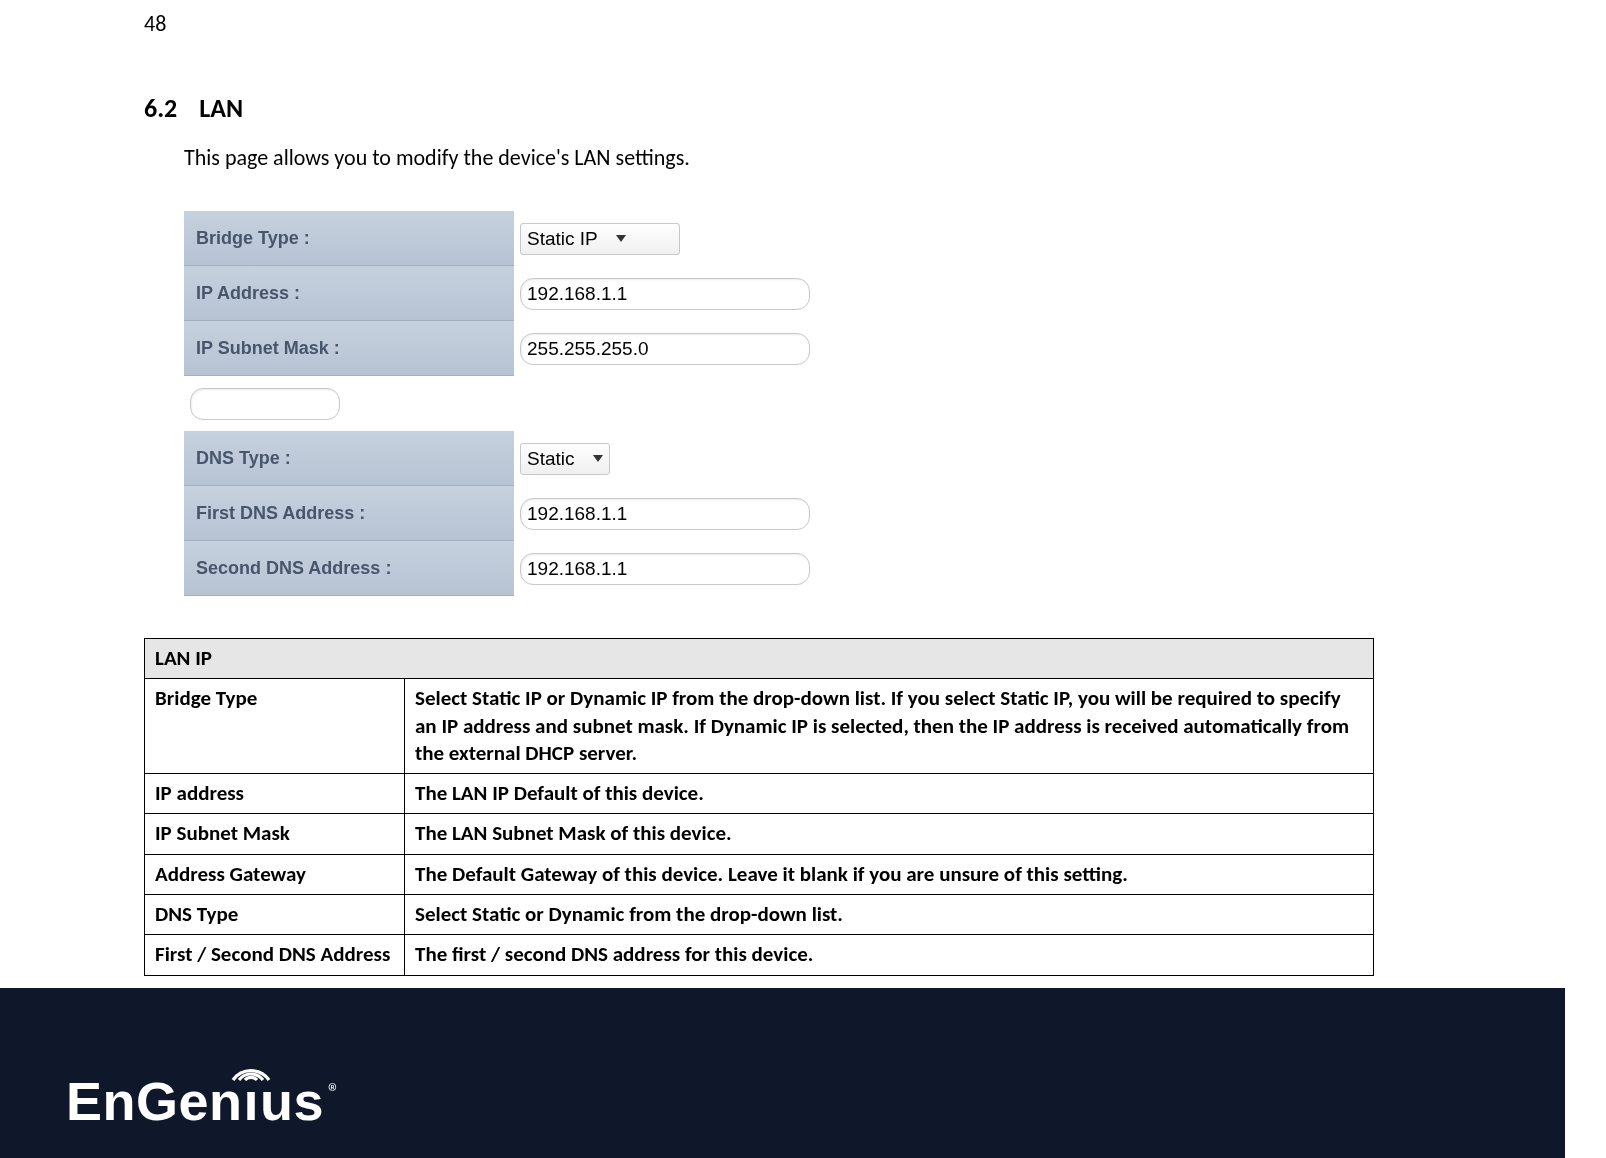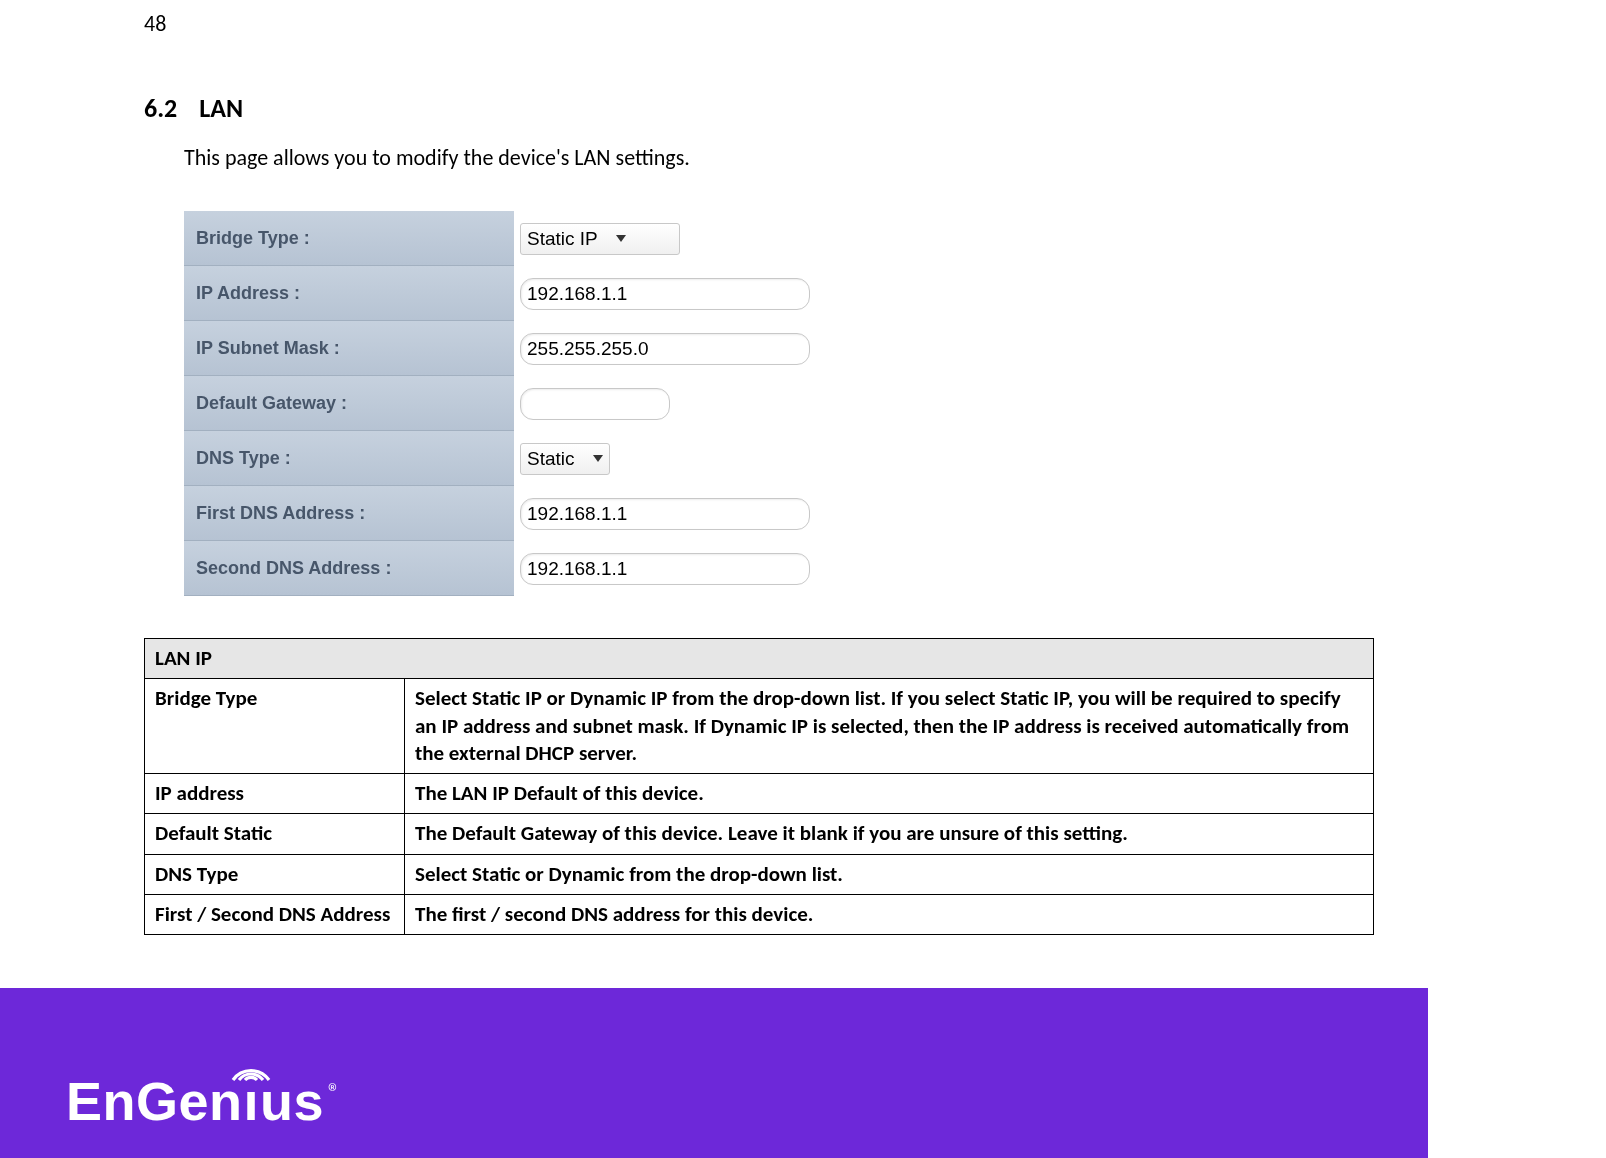--- a/index.html
+++ b/index.html
@@ -206,7 +206,6 @@
     </div>
 
     <div class="form-row">
-      <div class="form-label">Default Gateway :</div>
       <div class="form-field">
         <input class="text-input" style="width: 150px;" value="">
       </div>

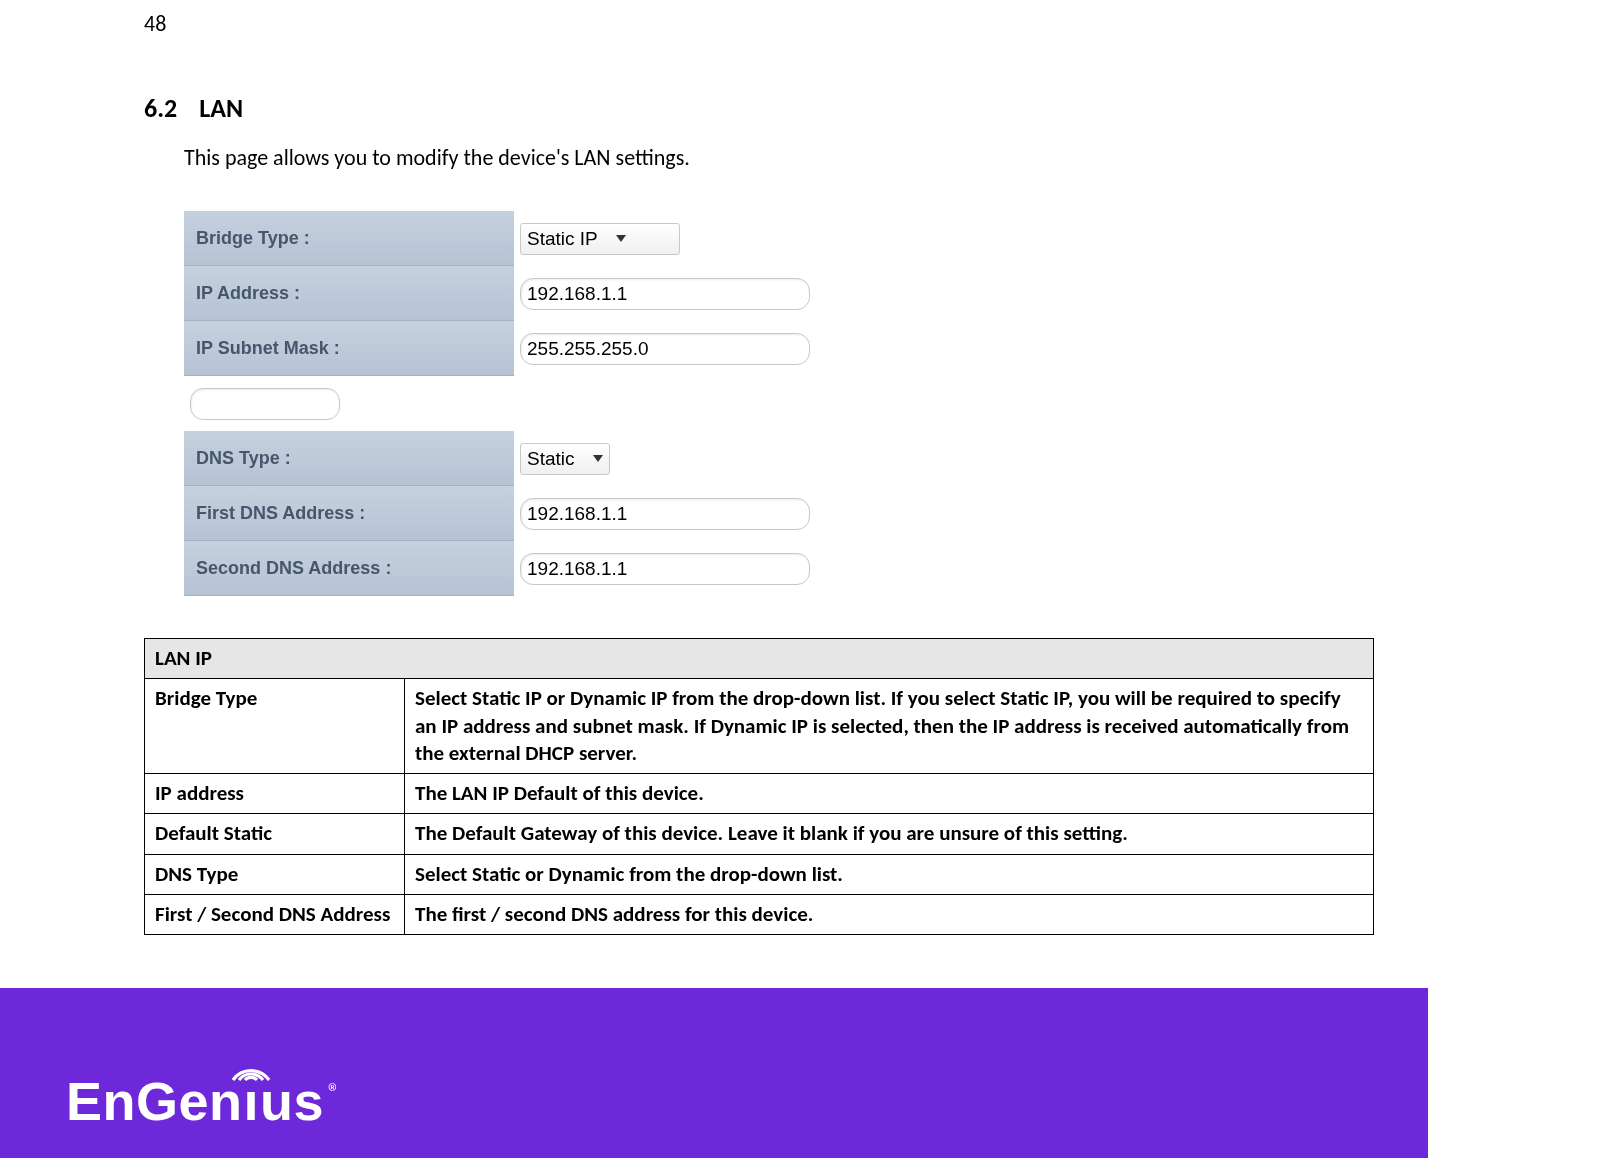--- a/index.html
+++ b/index.html
@@ -249,6 +249,10 @@
     <tr>
       <td class="lbl">IP address</td>
       <td>The LAN IP Default of this device.</td>
+    </tr>
+    <tr>
+      <td class="lbl">IP Subnet Mask</td>
+      <td>The LAN Subnet Mask of this device.</td>
     </tr>
     <tr>
       <td class="lbl">Default Static</td>

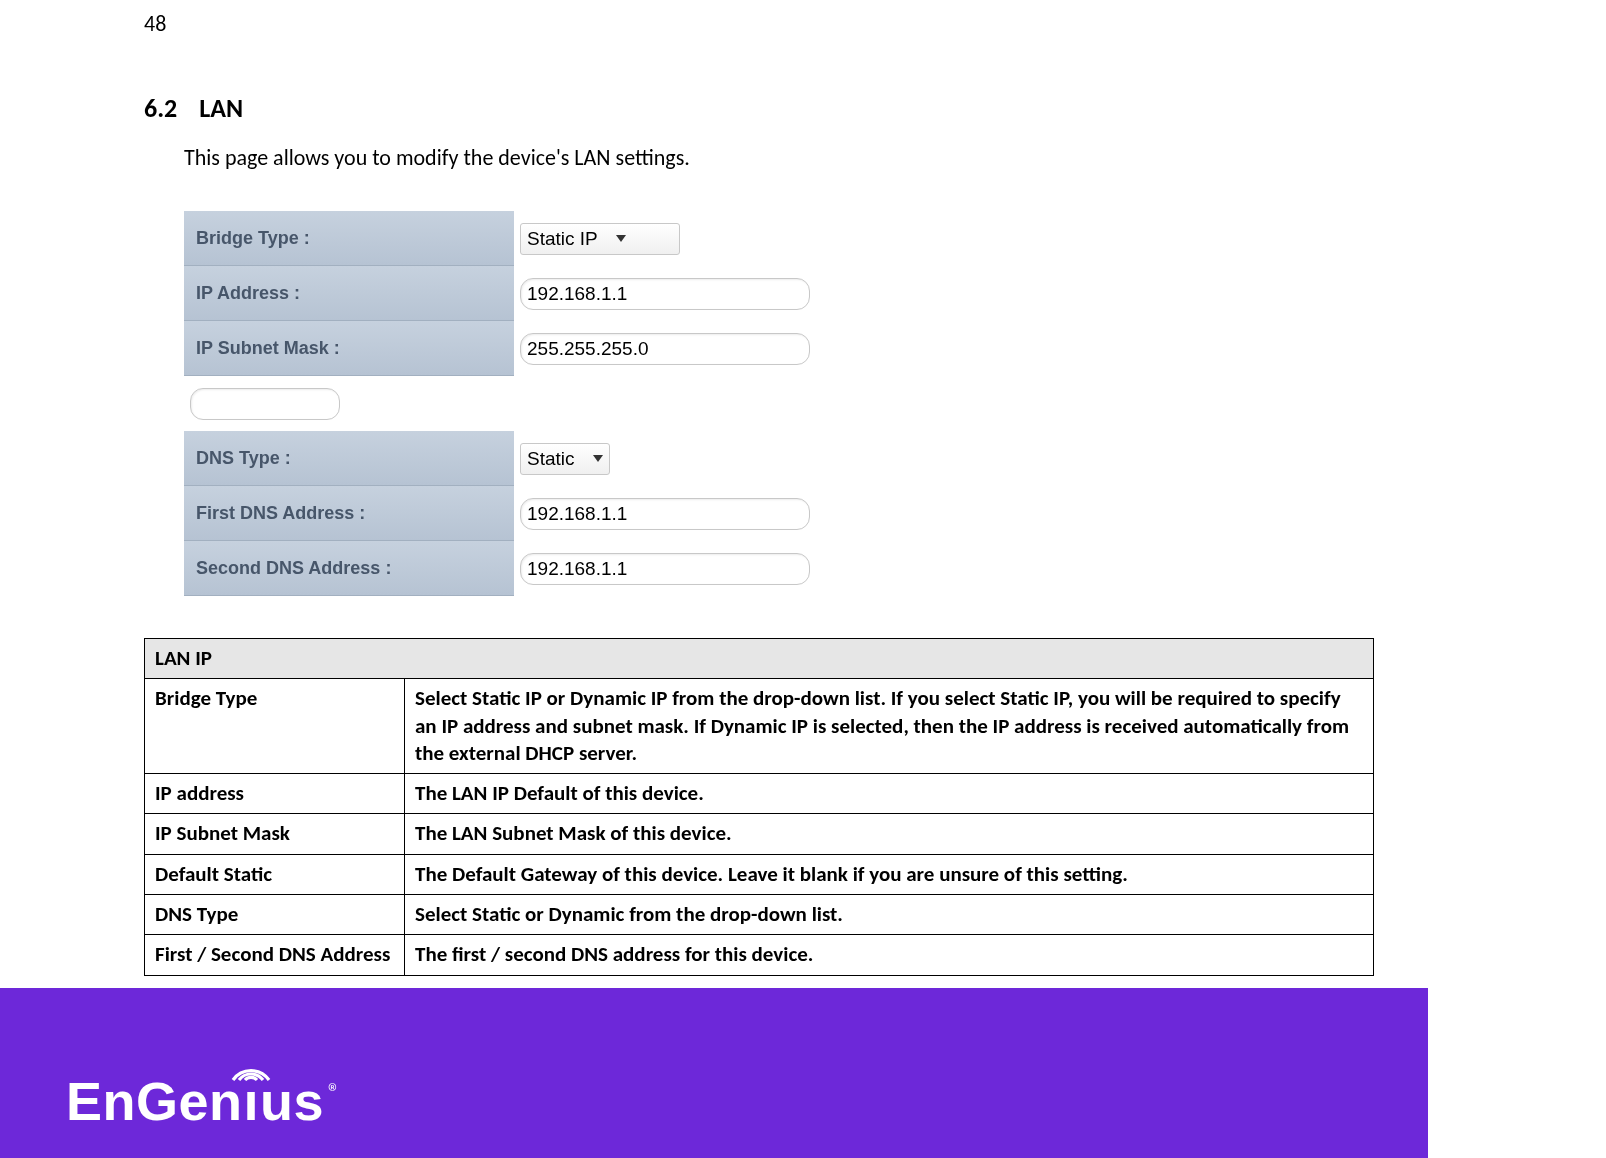--- a/index.html
+++ b/index.html
@@ -255,7 +255,7 @@
       <td>The LAN Subnet Mask of this device.</td>
     </tr>
     <tr>
-      <td class="lbl">Default Static</td>
+      <td class="lbl">Address Gateway</td>
       <td>The Default Gateway of this device. Leave it blank if you are unsure of this setting.</td>
     </tr>
     <tr>

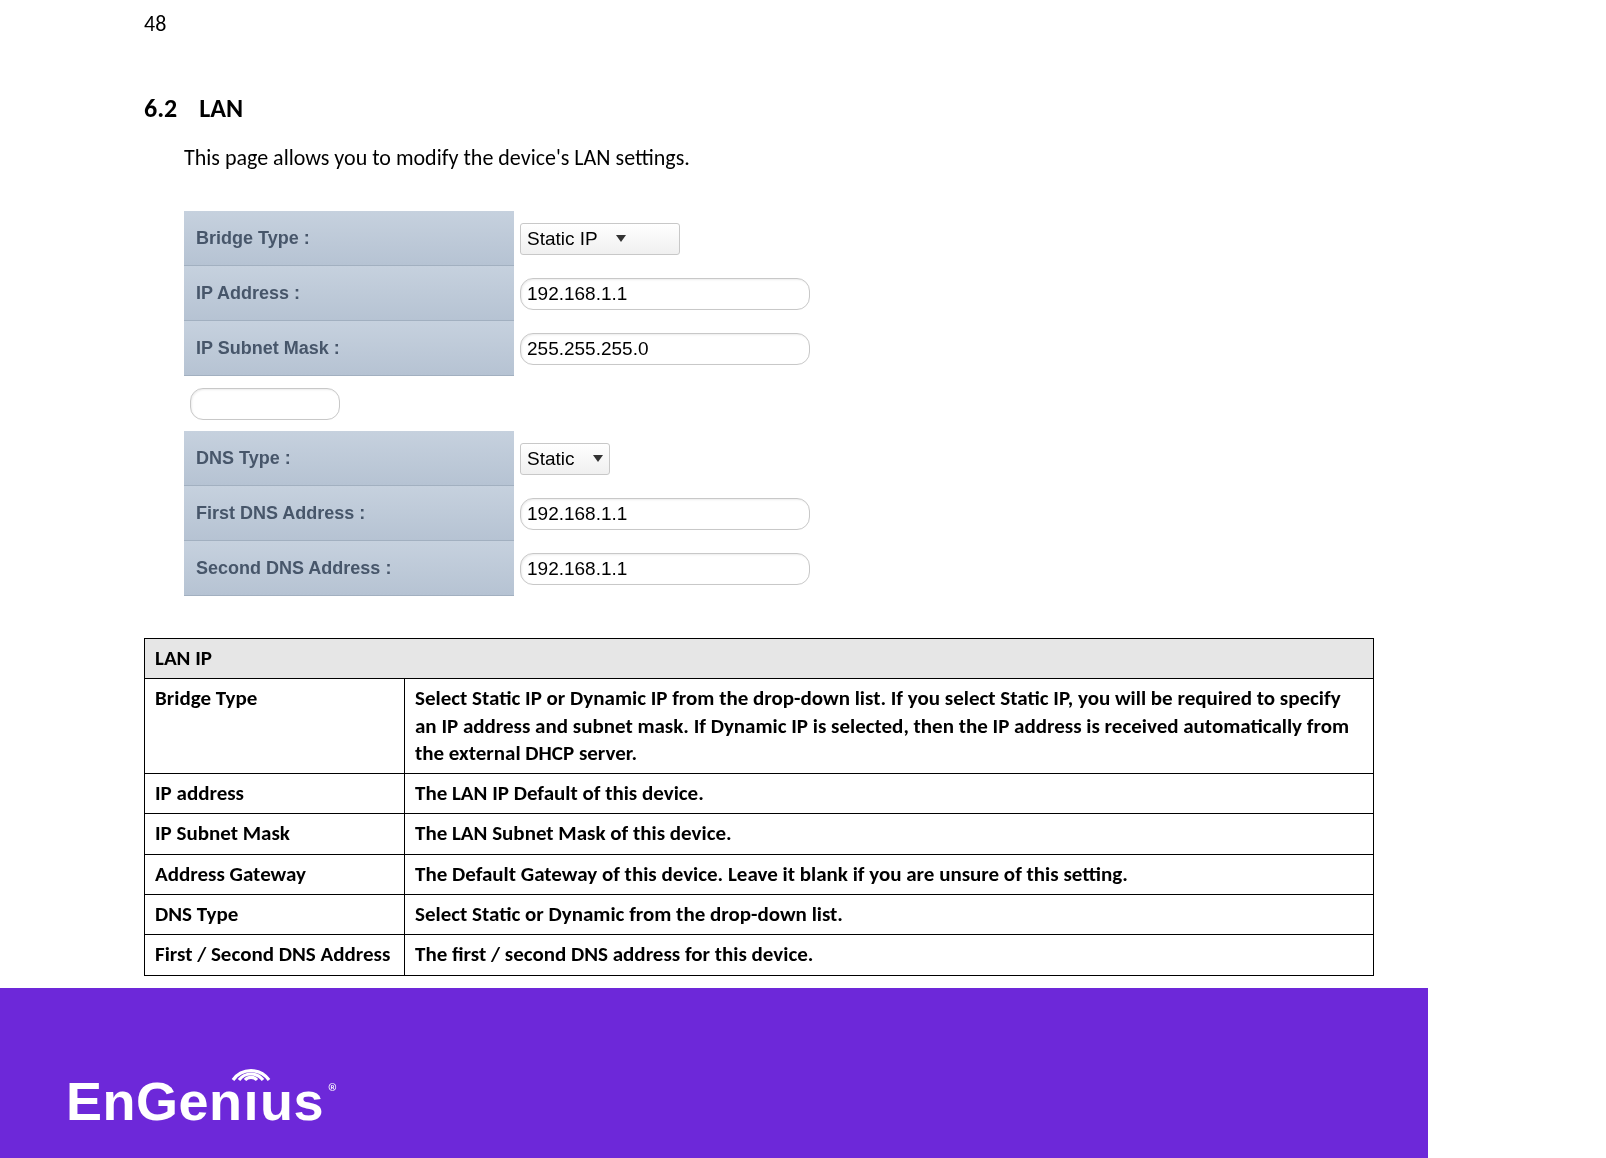--- a/index.html
+++ b/index.html
@@ -124,9 +124,9 @@
     position: absolute;
     bottom: 0;
     left: 0;
-    width: 1428px;
+    width: 1565px;
     height: 170px;
-    background: #6d28d9;
+    background: #0f172a;
     display: flex;
     align-items: flex-end;
     padding: 0 0 26px 66px;

